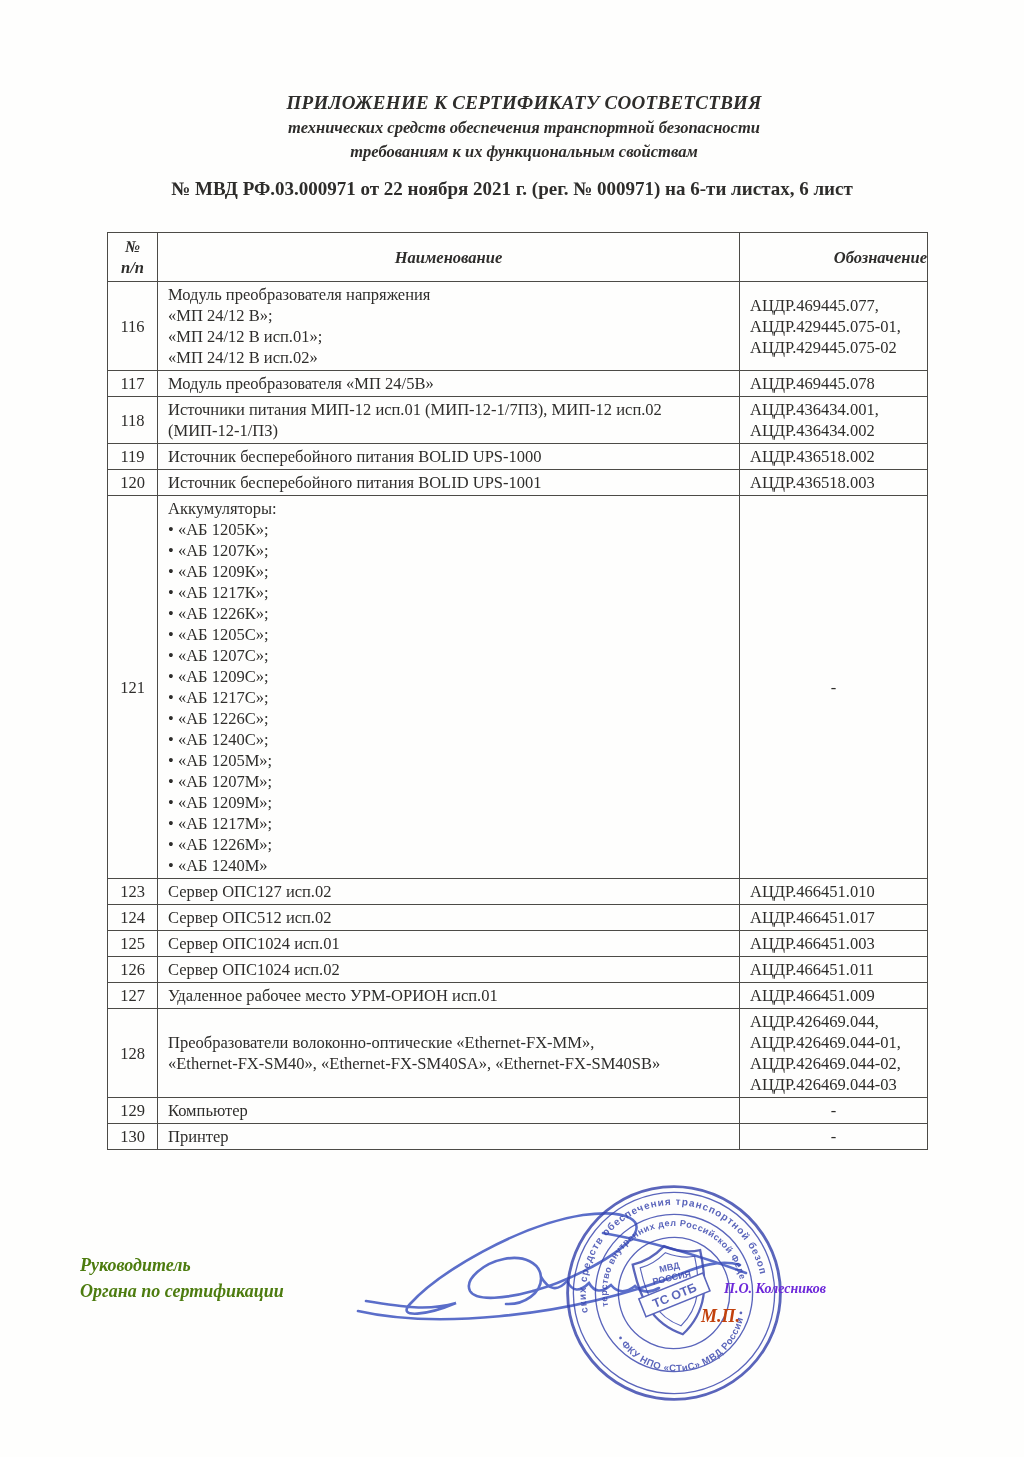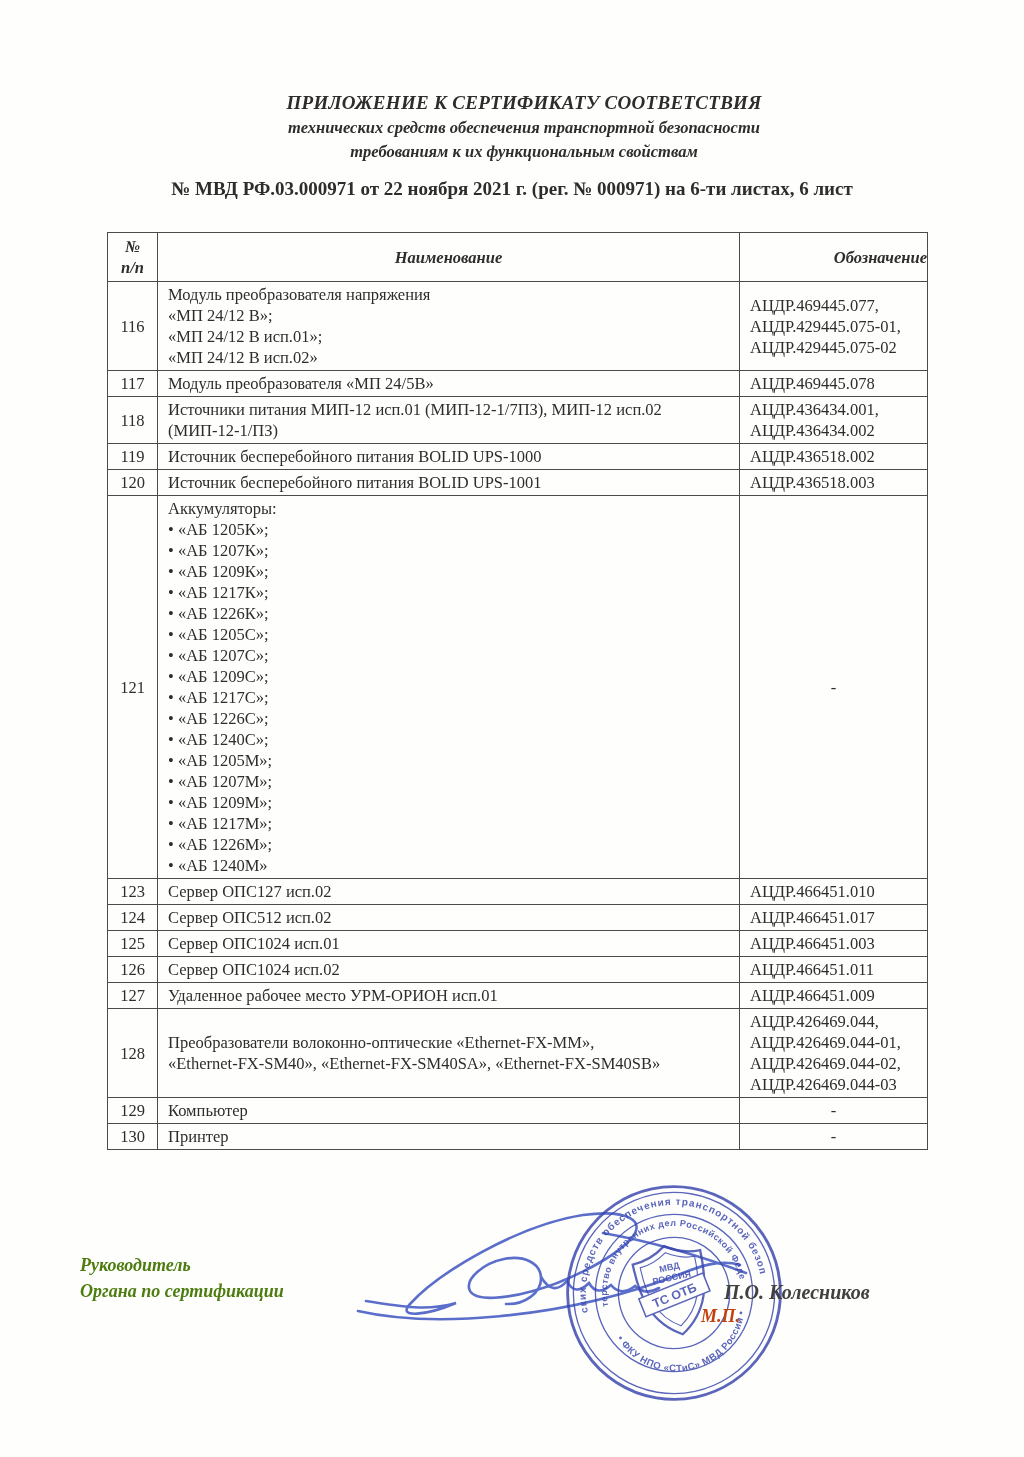--- a/index.html
+++ b/index.html
@@ -47,7 +47,7 @@
                 font-size: 18px; font-weight: bold; font-style: italic; line-height: 26px;
                 color: #4d7c0f; }
   .signer-name { position: absolute; left: 724px; top: 1281px;
-                 font-size: 20px; font-weight: bold; font-style: italic; color: #404040; }
+                 font-size: 14px; font-weight: bold; font-style: italic; color: #6d28d9; }
   .seal-note { position: absolute; left: 701px; top: 1306px;
                font-size: 18px; font-weight: bold; font-style: italic; color: #c2410c; }
 

